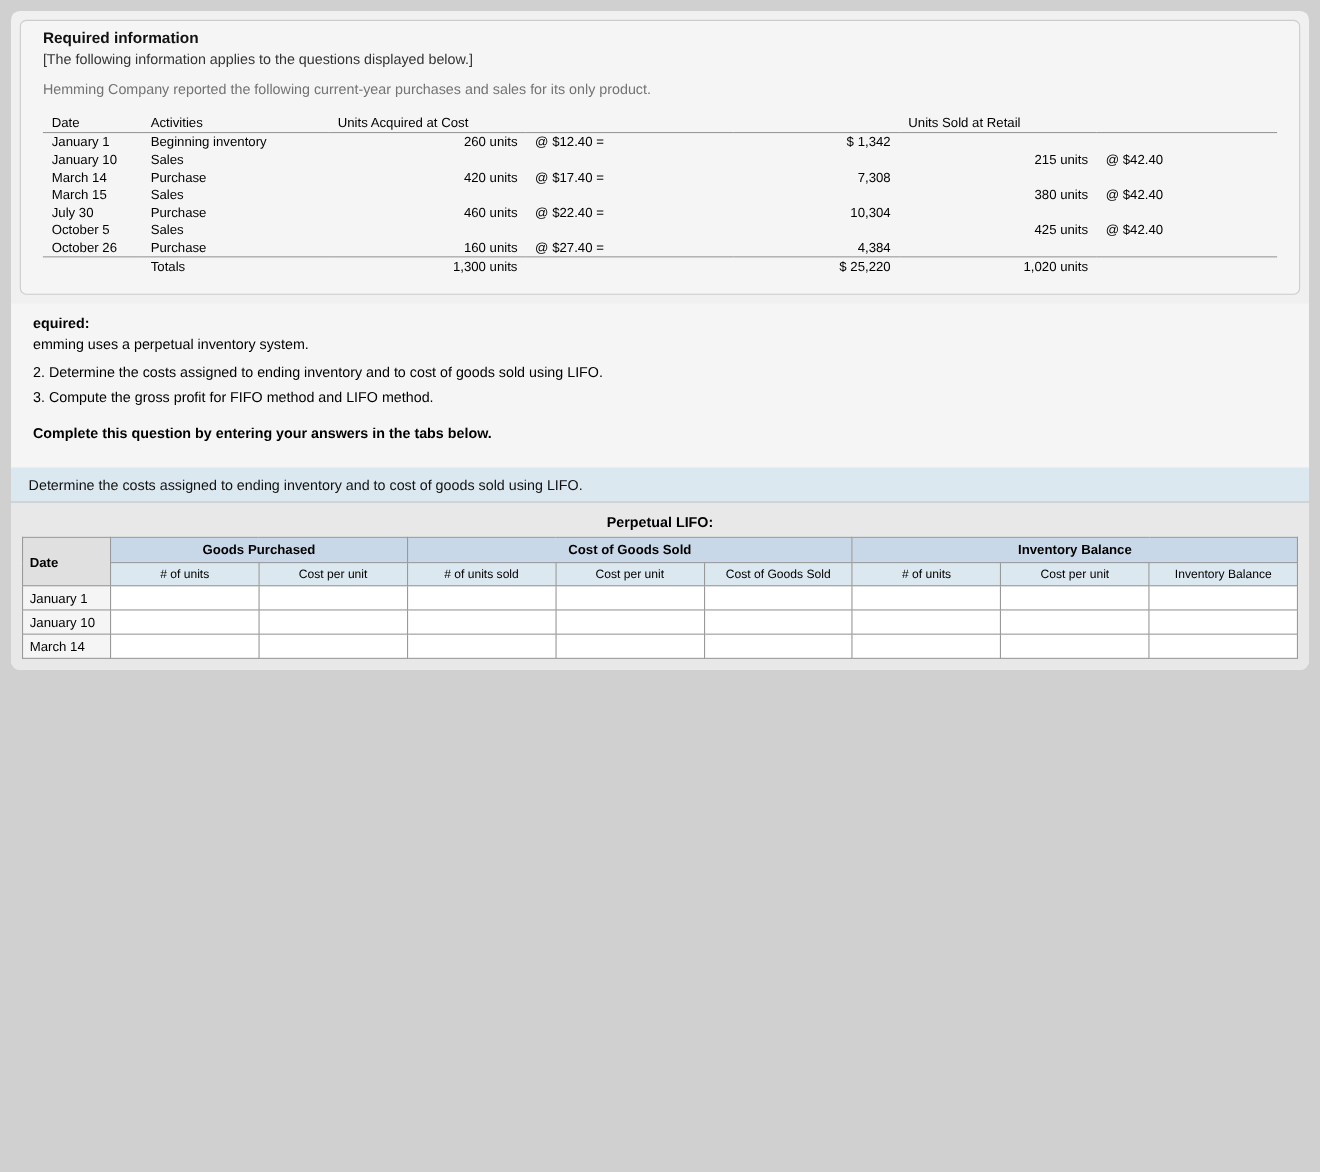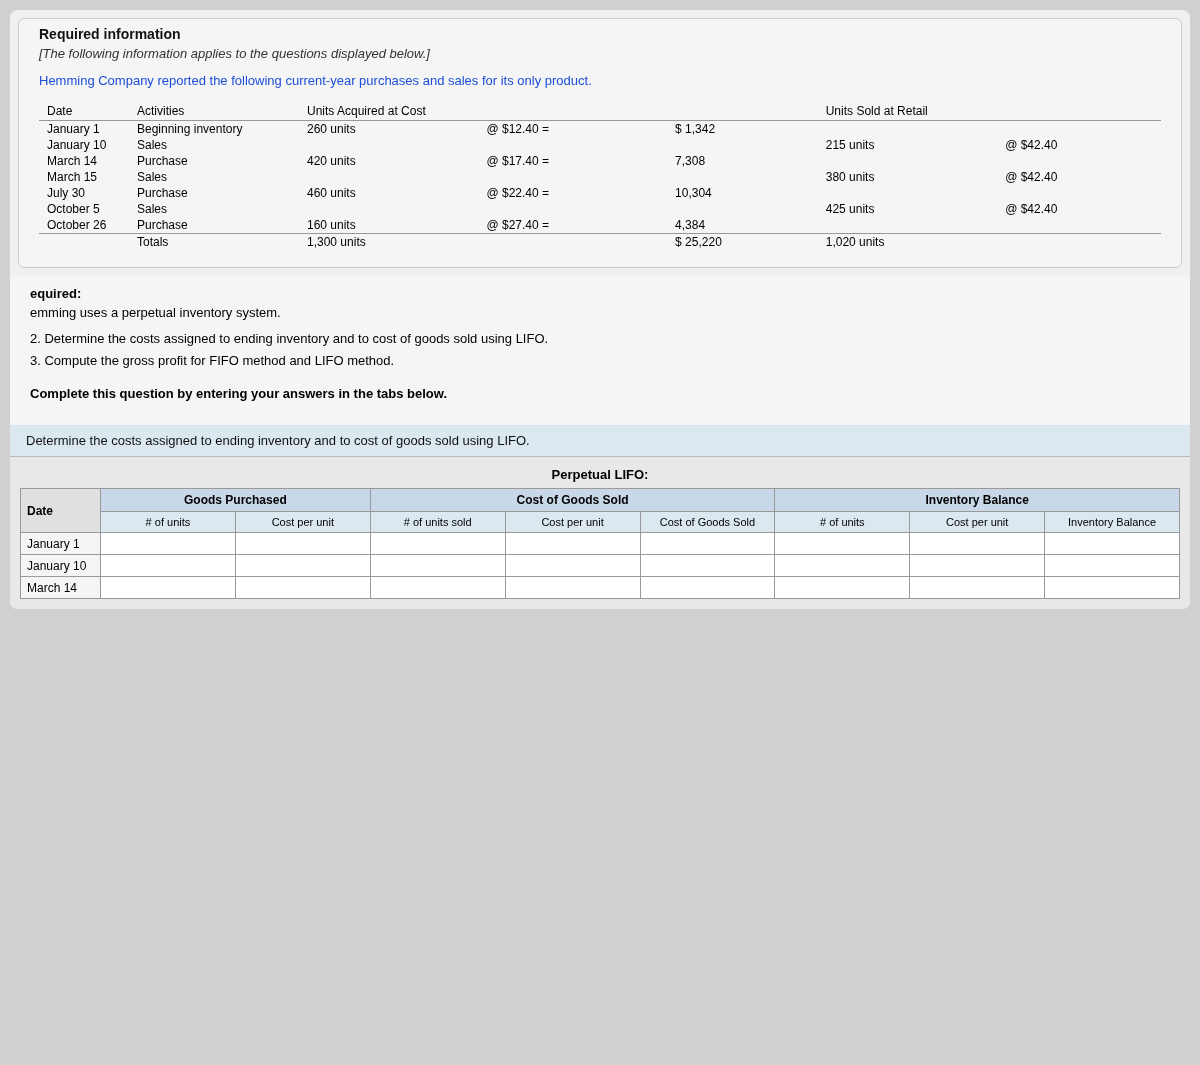--- a/index.html
+++ b/index.html
@@ -28,7 +28,6 @@
       color: #111;
     }
     .subtitle {
-      font-style: italic;
       font-size: 13px;
       color: #333;
       margin-bottom: 12px;

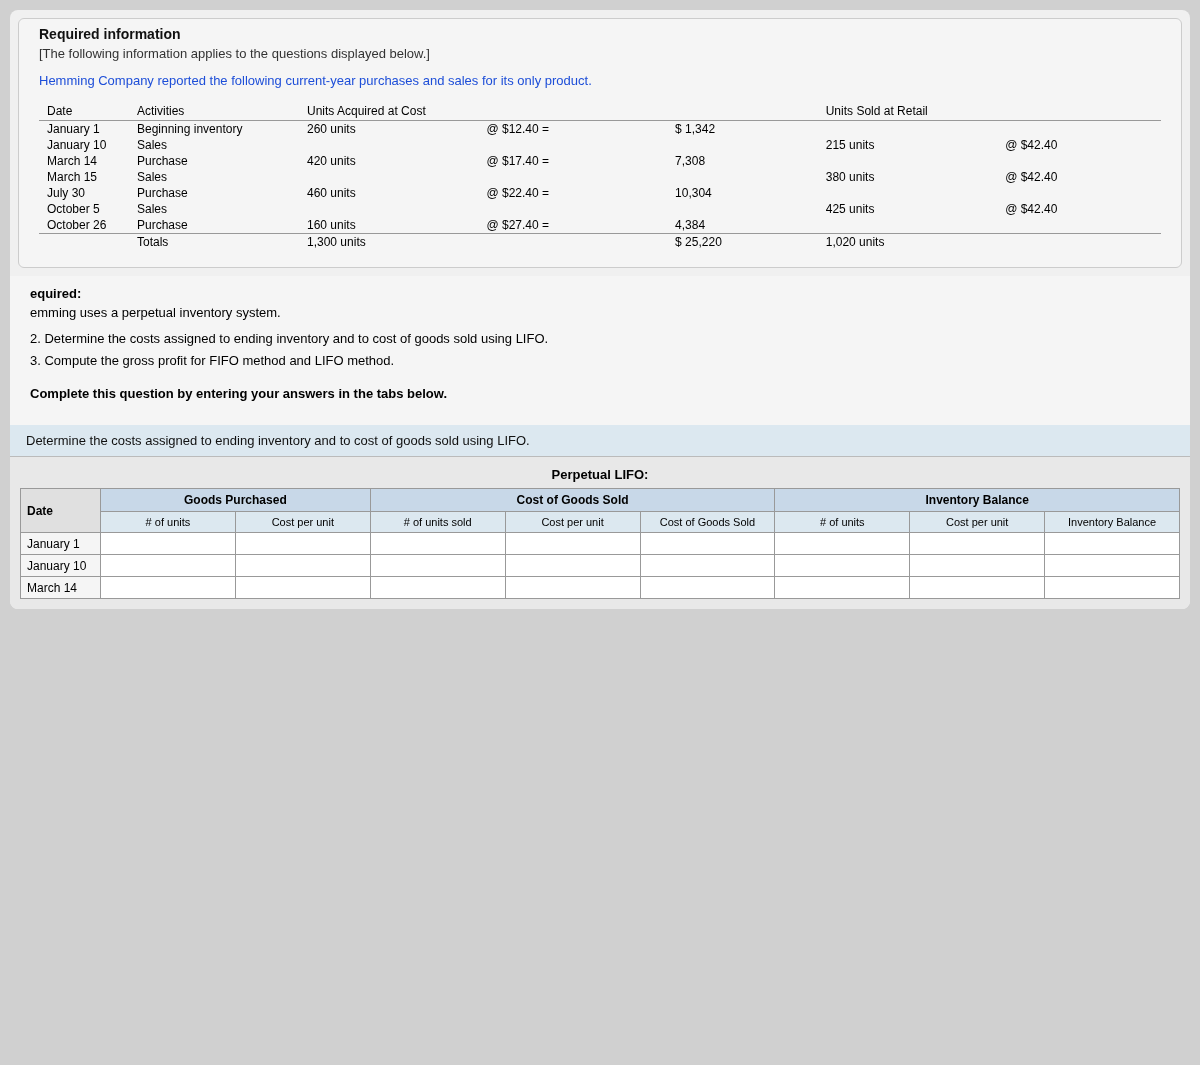--- a/index.html
+++ b/index.html
@@ -34,7 +34,7 @@
     }
     .intro-text {
       font-size: 13px;
-      color: #1d4ed8;
+      color: #737373;
       margin-bottom: 14px;
     }
     .data-table {

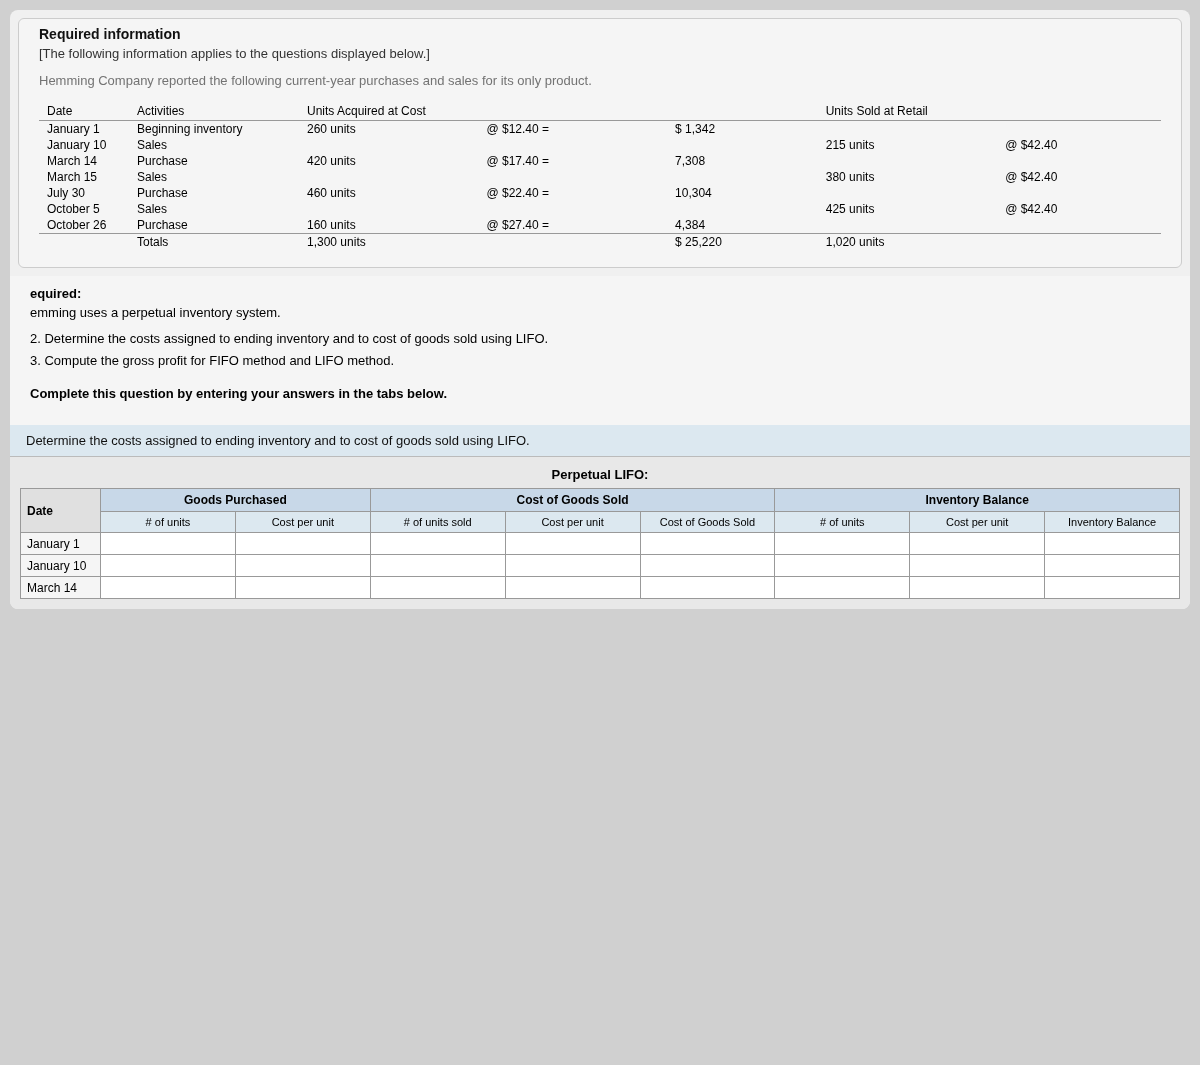--- a/index.html
+++ b/index.html
@@ -59,7 +59,7 @@
       font-size: 12px;
       border-bottom: 1px solid #aaa;
     }
-    .text-right { }
+    .text-right { text-align: right; }
     .totals-row td {
       border-top: 1px solid #999;
       font-weight: normal;

